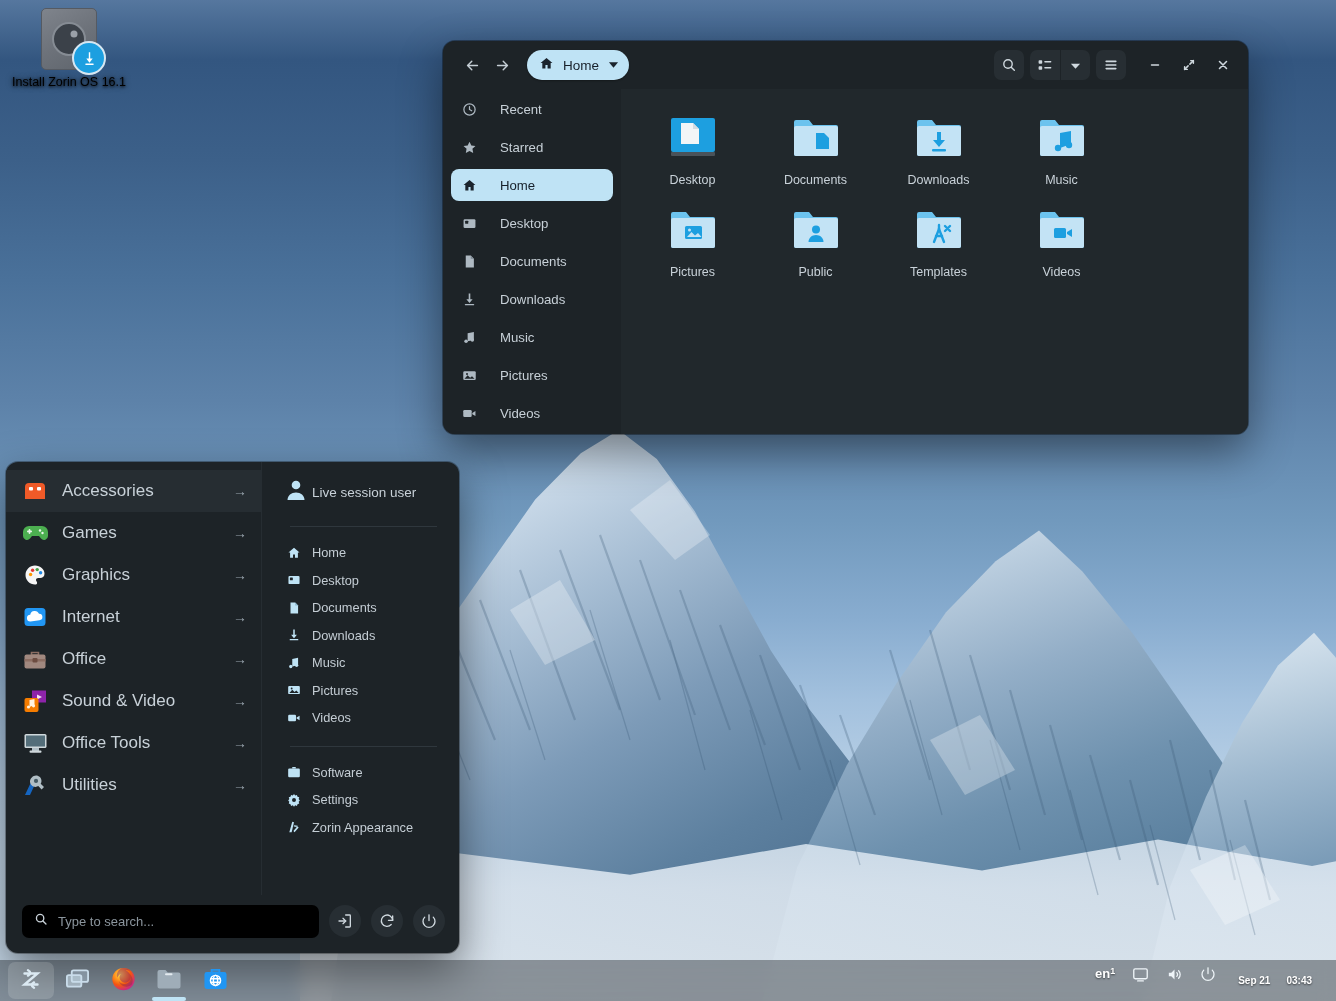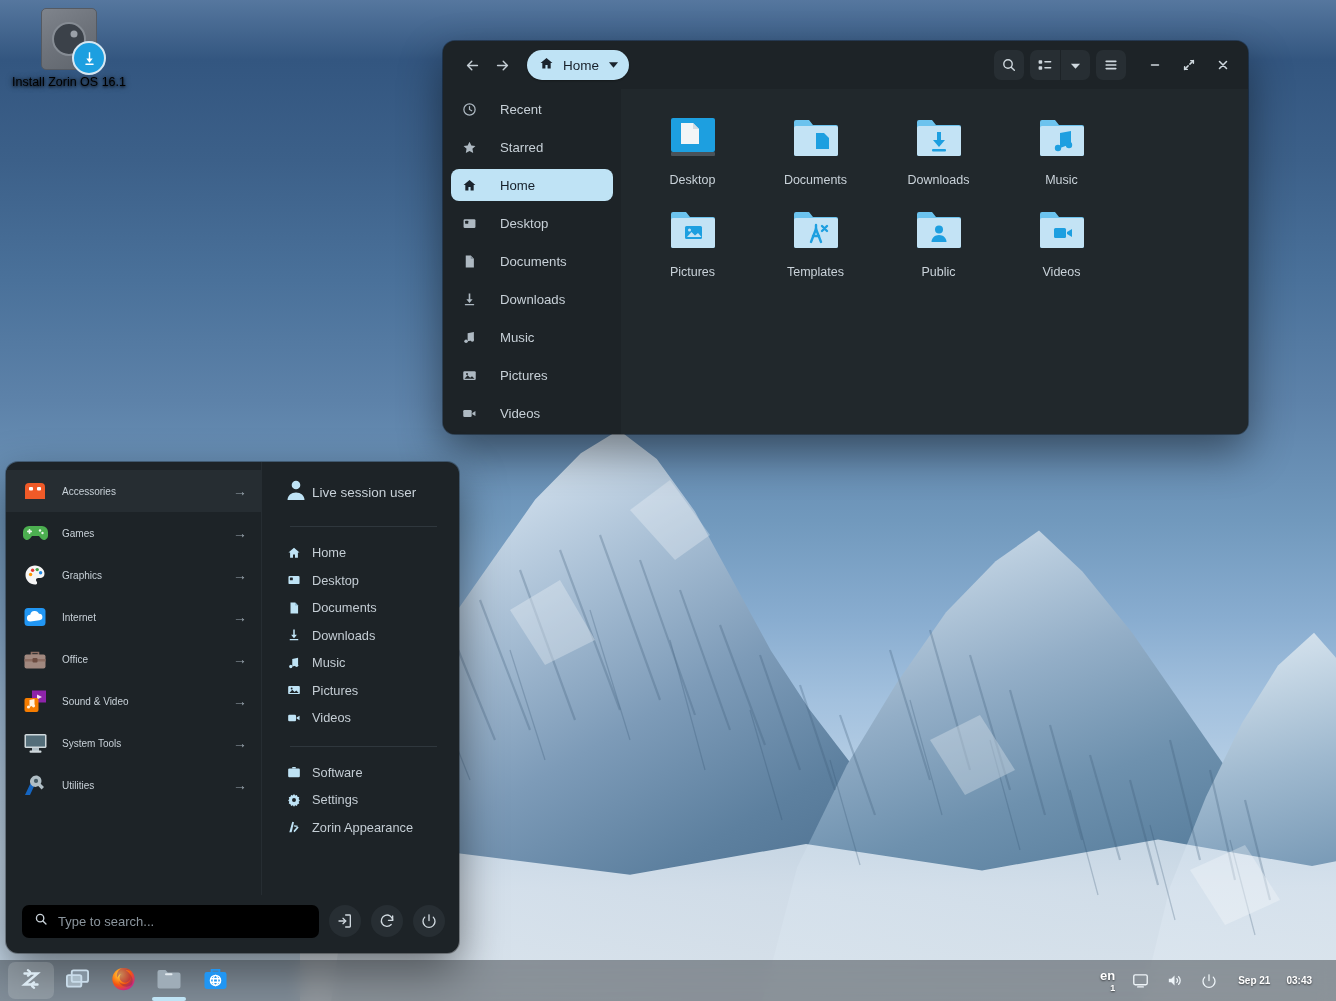--- a/index.html
+++ b/index.html
@@ -514,6 +514,18 @@
             <svg width="54" height="54" viewBox="0 0 54 54">
               <path d="M5 11a2 2 0 012-2h13l4 5h23a2 2 0 012 2v27a2 2 0 01-2 2H7a2 2 0 01-2-2z" fill="#6cc3ee"></path>
               <path d="M5 17a2 2 0 012-2h40a2 2 0 012 2v26a2 2 0 01-2 2H7a2 2 0 01-2-2z" fill="#c3e3f5"></path>
+              <circle cx="27" cy="26.5" r="4" fill="#1d9fe0"></circle>
+              <path d="M19.5 39c0-4.2 3.4-7 7.5-7s7.5 2.8 7.5 7z" fill="#1d9fe0"></path>
+            </svg>
+          </div>
+          <div class="fname">Public</div>
+        </div>
+
+        <div class="fitem">
+          <div class="fico">
+            <svg width="54" height="54" viewBox="0 0 54 54">
+              <path d="M5 11a2 2 0 012-2h13l4 5h23a2 2 0 012 2v27a2 2 0 01-2 2H7a2 2 0 01-2-2z" fill="#6cc3ee"></path>
+              <path d="M5 17a2 2 0 012-2h40a2 2 0 012 2v26a2 2 0 01-2 2H7a2 2 0 01-2-2z" fill="#c3e3f5"></path>
               <g stroke="#1d9fe0" stroke-width="2.4" fill="none" stroke-linecap="round">
                 <path d="M27 22v4"></path>
                   <path d="M27 26l-5 13"></path>
@@ -524,18 +536,6 @@
             </svg>
           </div>
           <div class="fname">Templates</div>
-        </div>
-
-        <div class="fitem">
-          <div class="fico">
-            <svg width="54" height="54" viewBox="0 0 54 54">
-              <path d="M5 11a2 2 0 012-2h13l4 5h23a2 2 0 012 2v27a2 2 0 01-2 2H7a2 2 0 01-2-2z" fill="#6cc3ee"></path>
-              <path d="M5 17a2 2 0 012-2h40a2 2 0 012 2v26a2 2 0 01-2 2H7a2 2 0 01-2-2z" fill="#c3e3f5"></path>
-              <circle cx="27" cy="26.5" r="4" fill="#1d9fe0"></circle>
-              <path d="M19.5 39c0-4.2 3.4-7 7.5-7s7.5 2.8 7.5 7z" fill="#1d9fe0"></path>
-            </svg>
-          </div>
-          <div class="fname">Public</div>
         </div>
 
         <div class="fitem">

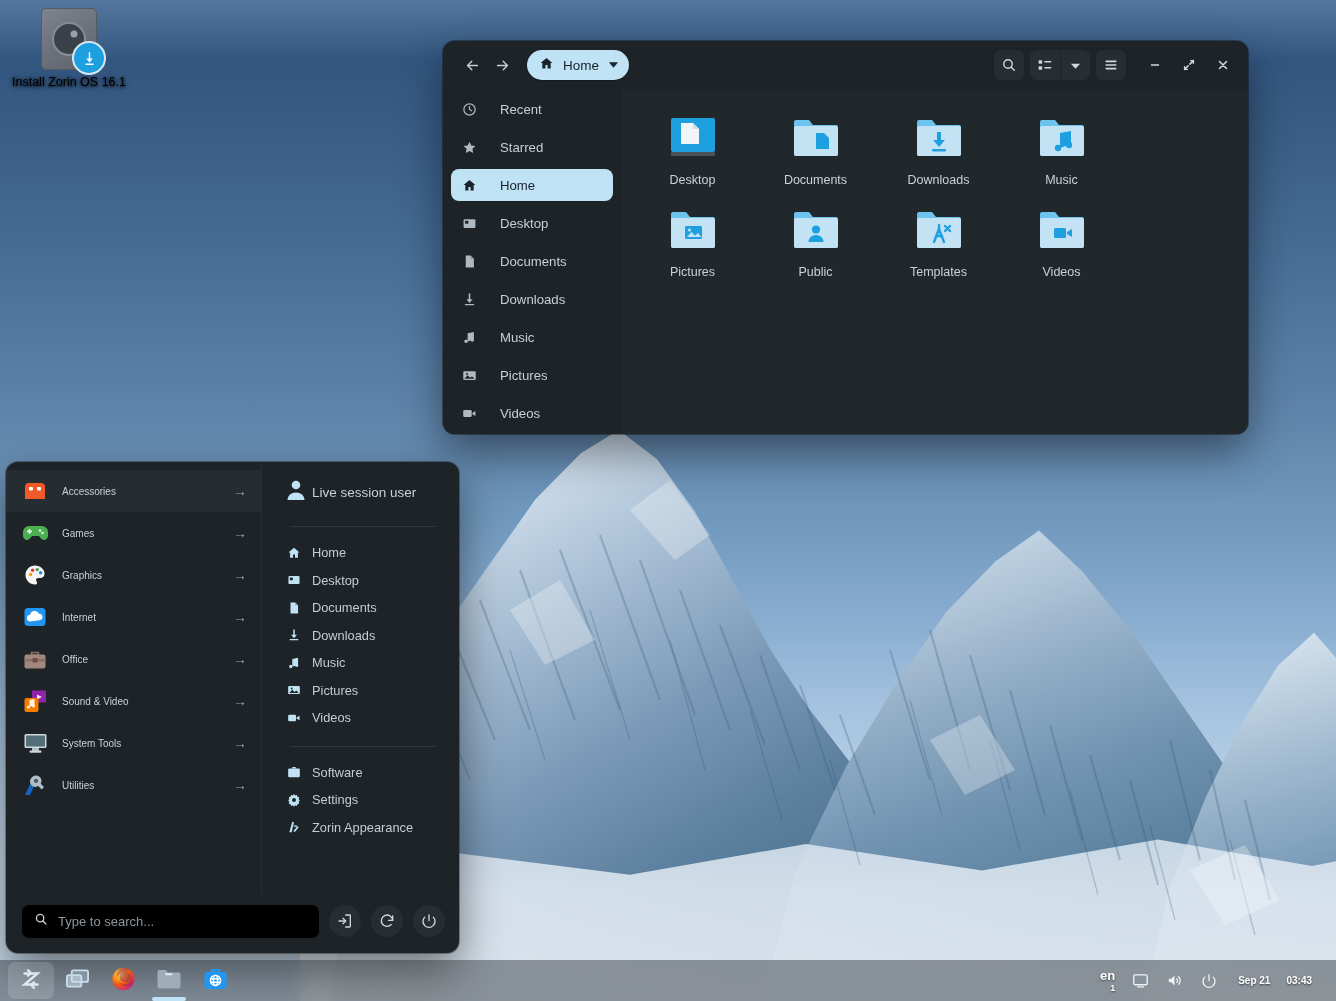--- a/index.html
+++ b/index.html
@@ -167,7 +167,7 @@
   .cat-item.active{ background:#262d32; }
   .cat-item .cico{ width:26px;height:26px;flex:0 0 26px;
     display:flex;align-items:center;justify-content:center; }
-  .cat-item .ctext{ color:#c8d1d8; font-size:10px; flex:1; }
+  .cat-item .ctext{ color:#c8d1d8; font-size:17px; flex:1; }
   .cat-item .carrow{ color:#9aa6af; font-size:14px; }
 
   .side-col{

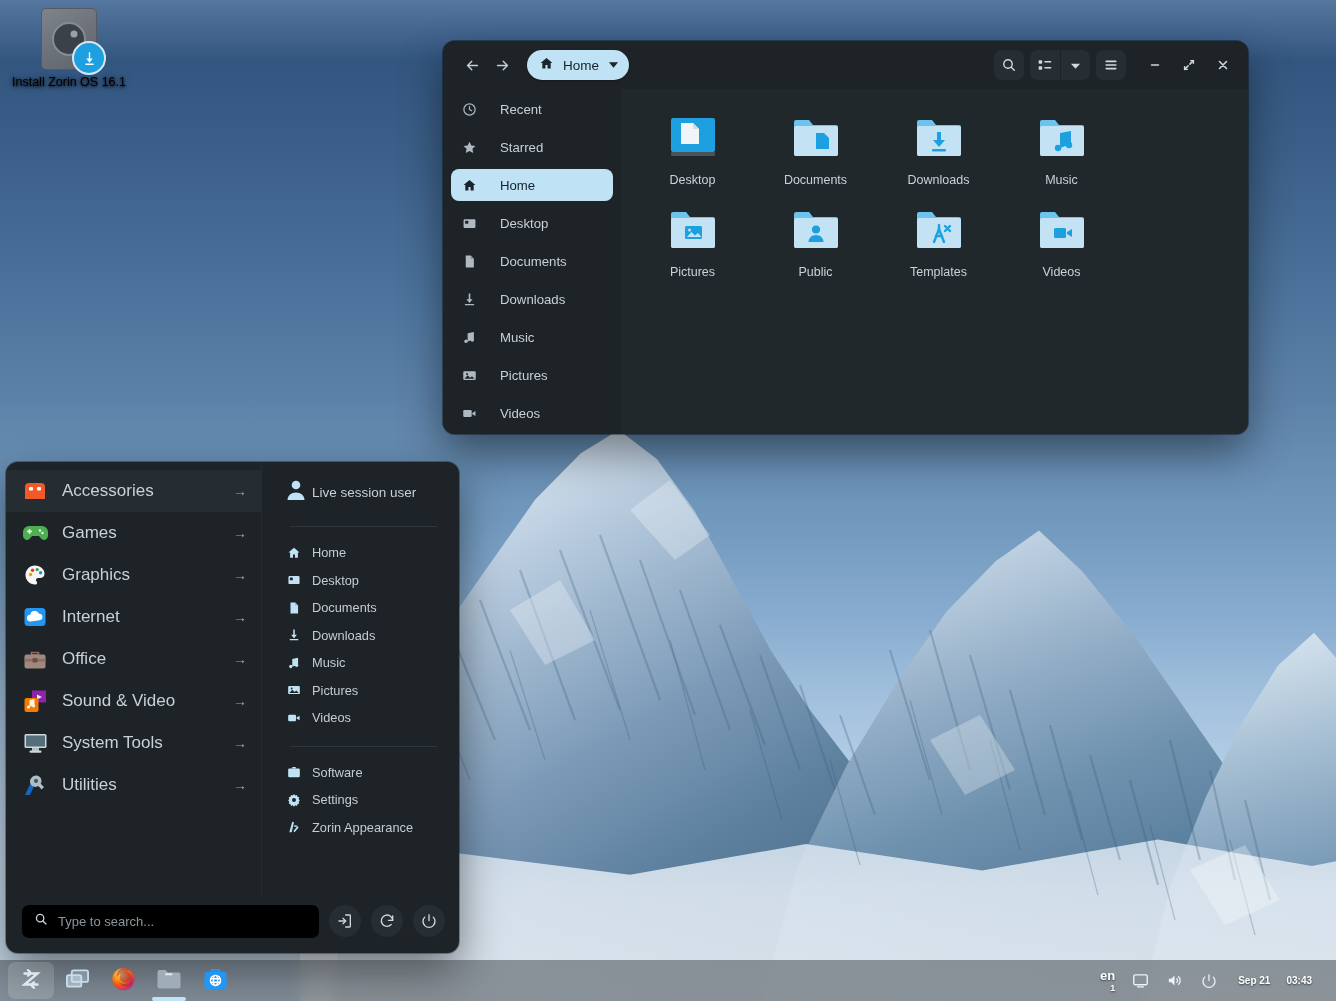--- a/index.html
+++ b/index.html
@@ -650,7 +650,7 @@
             <rect x="6.5" y="18.5" width="12" height="2.2" rx="1" fill="#cfd8dc"></rect>
           </svg>
         </span>
-        <span class="ctext">System Tools</span>
+        <span class="ctext">Office Tools</span>
         <span class="carrow">→</span>
       </div>
 

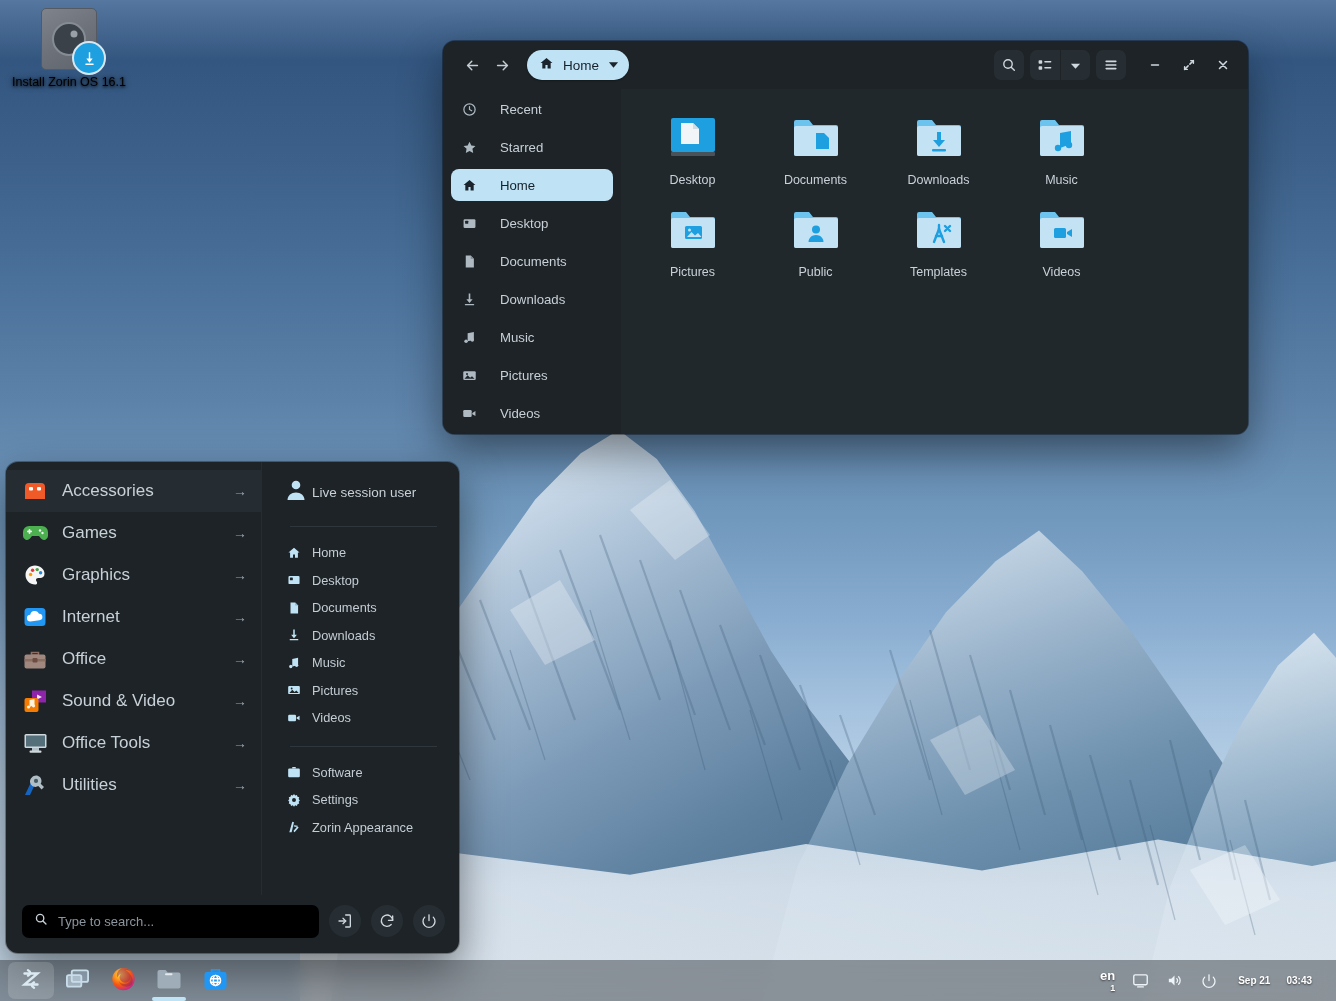--- a/index.html
+++ b/index.html
@@ -224,9 +224,8 @@
   .tray{ margin-left:auto; display:flex; align-items:center; gap:6px; padding-right:6px; }
   .tray-btn{
     height:30px;min-width:28px;padding:0 5px;border-radius:5px;
-    display:flex;align-items:flex-end;justify-content:center;cursor:pointer;
+    display:flex;align-items:flex-start;justify-content:center;cursor:pointer;
     color:#eef4f8;
-    flex-direction:column;
   }
   .tray-lang{ font-size:13px; font-weight:bold; color:#ffffff;
     text-shadow:0 1px 2px rgba(0,0,0,.6); }

